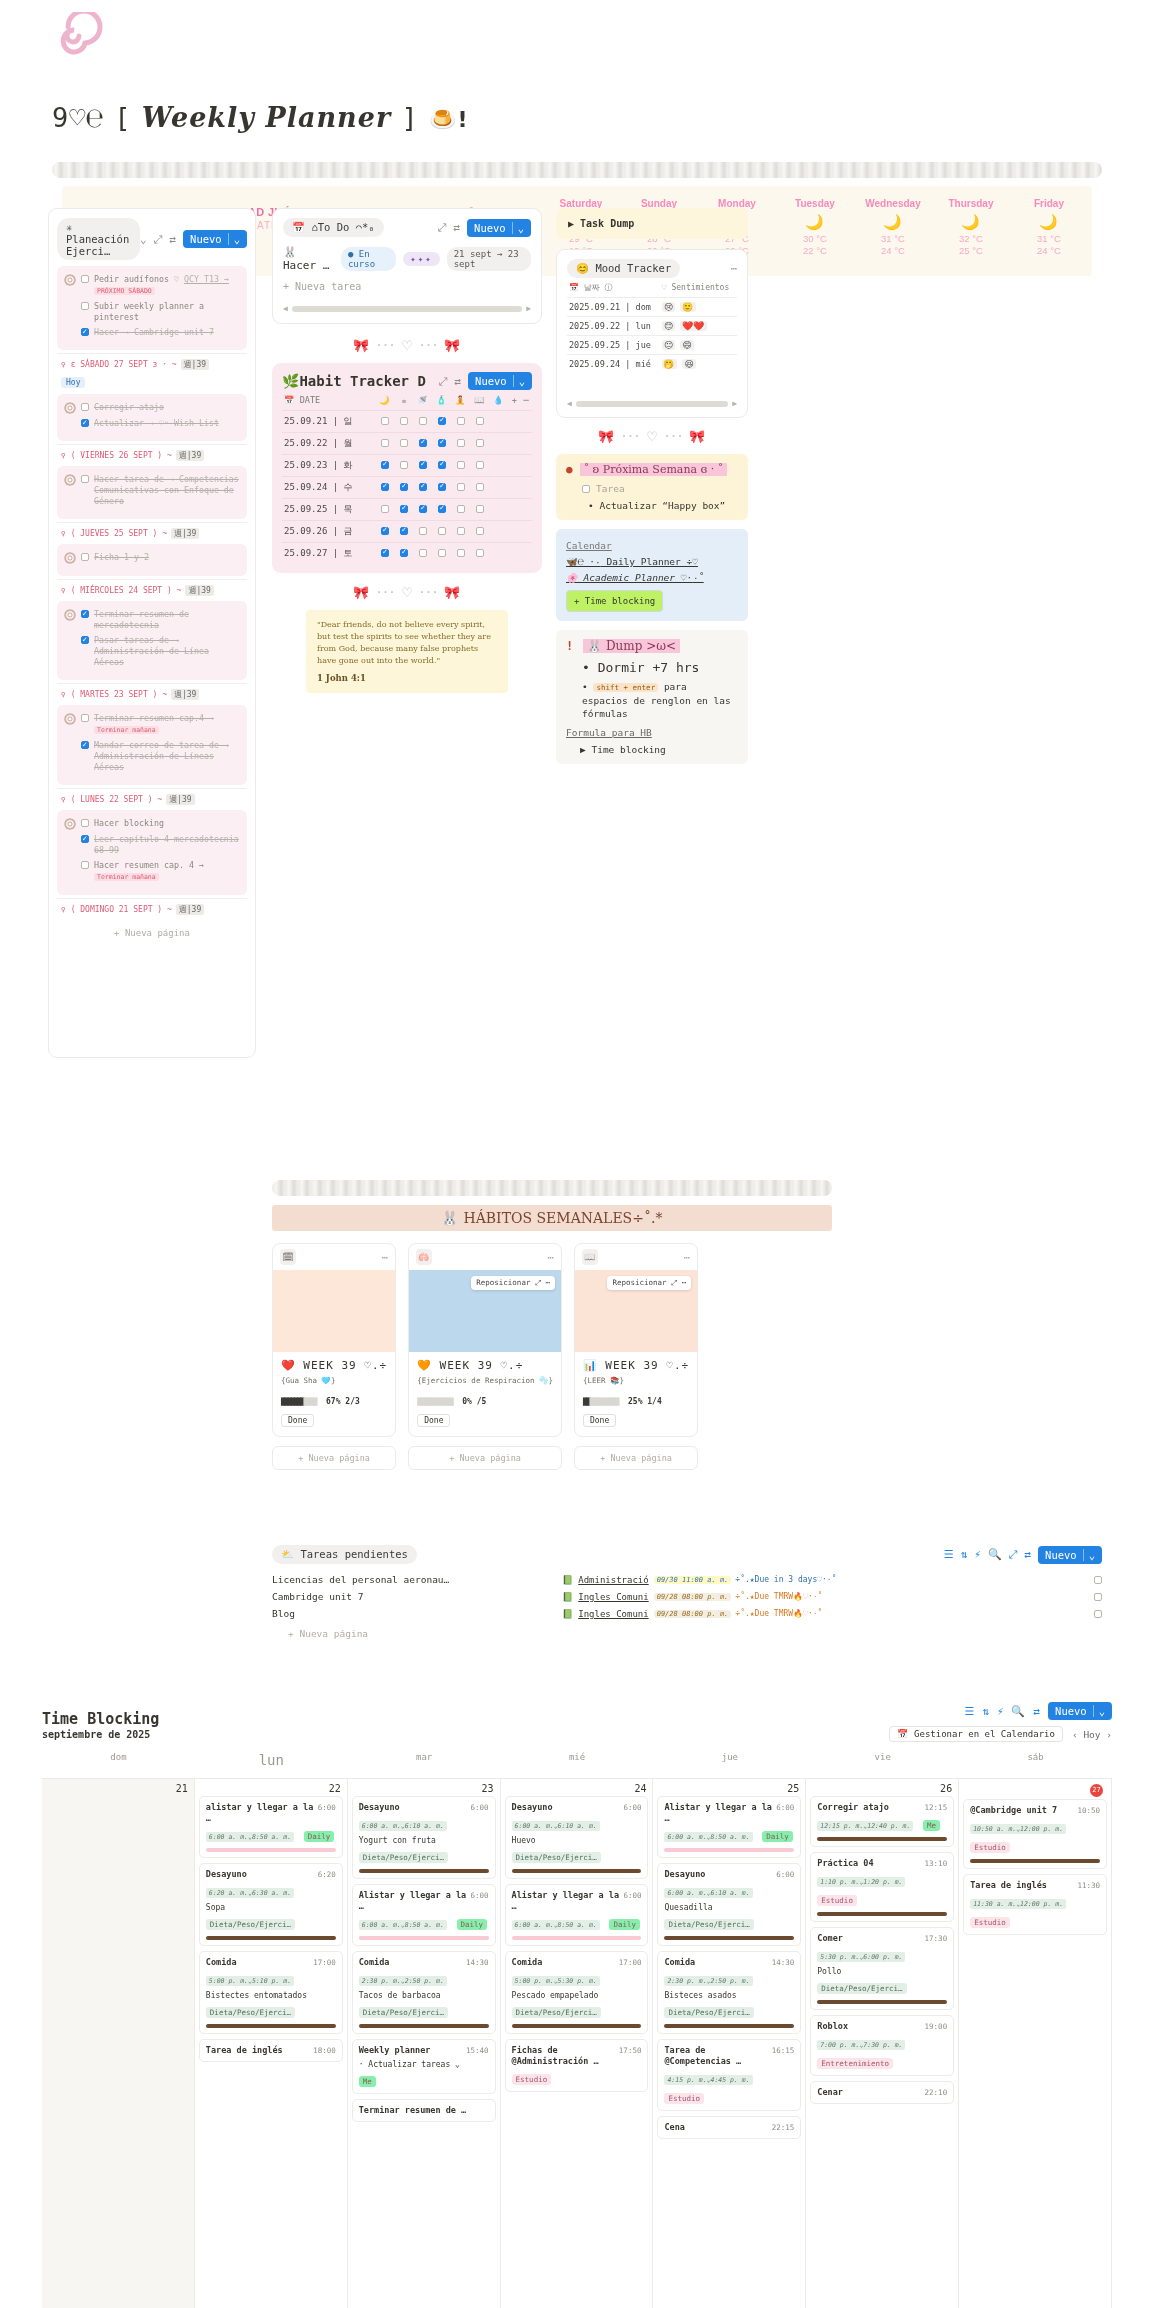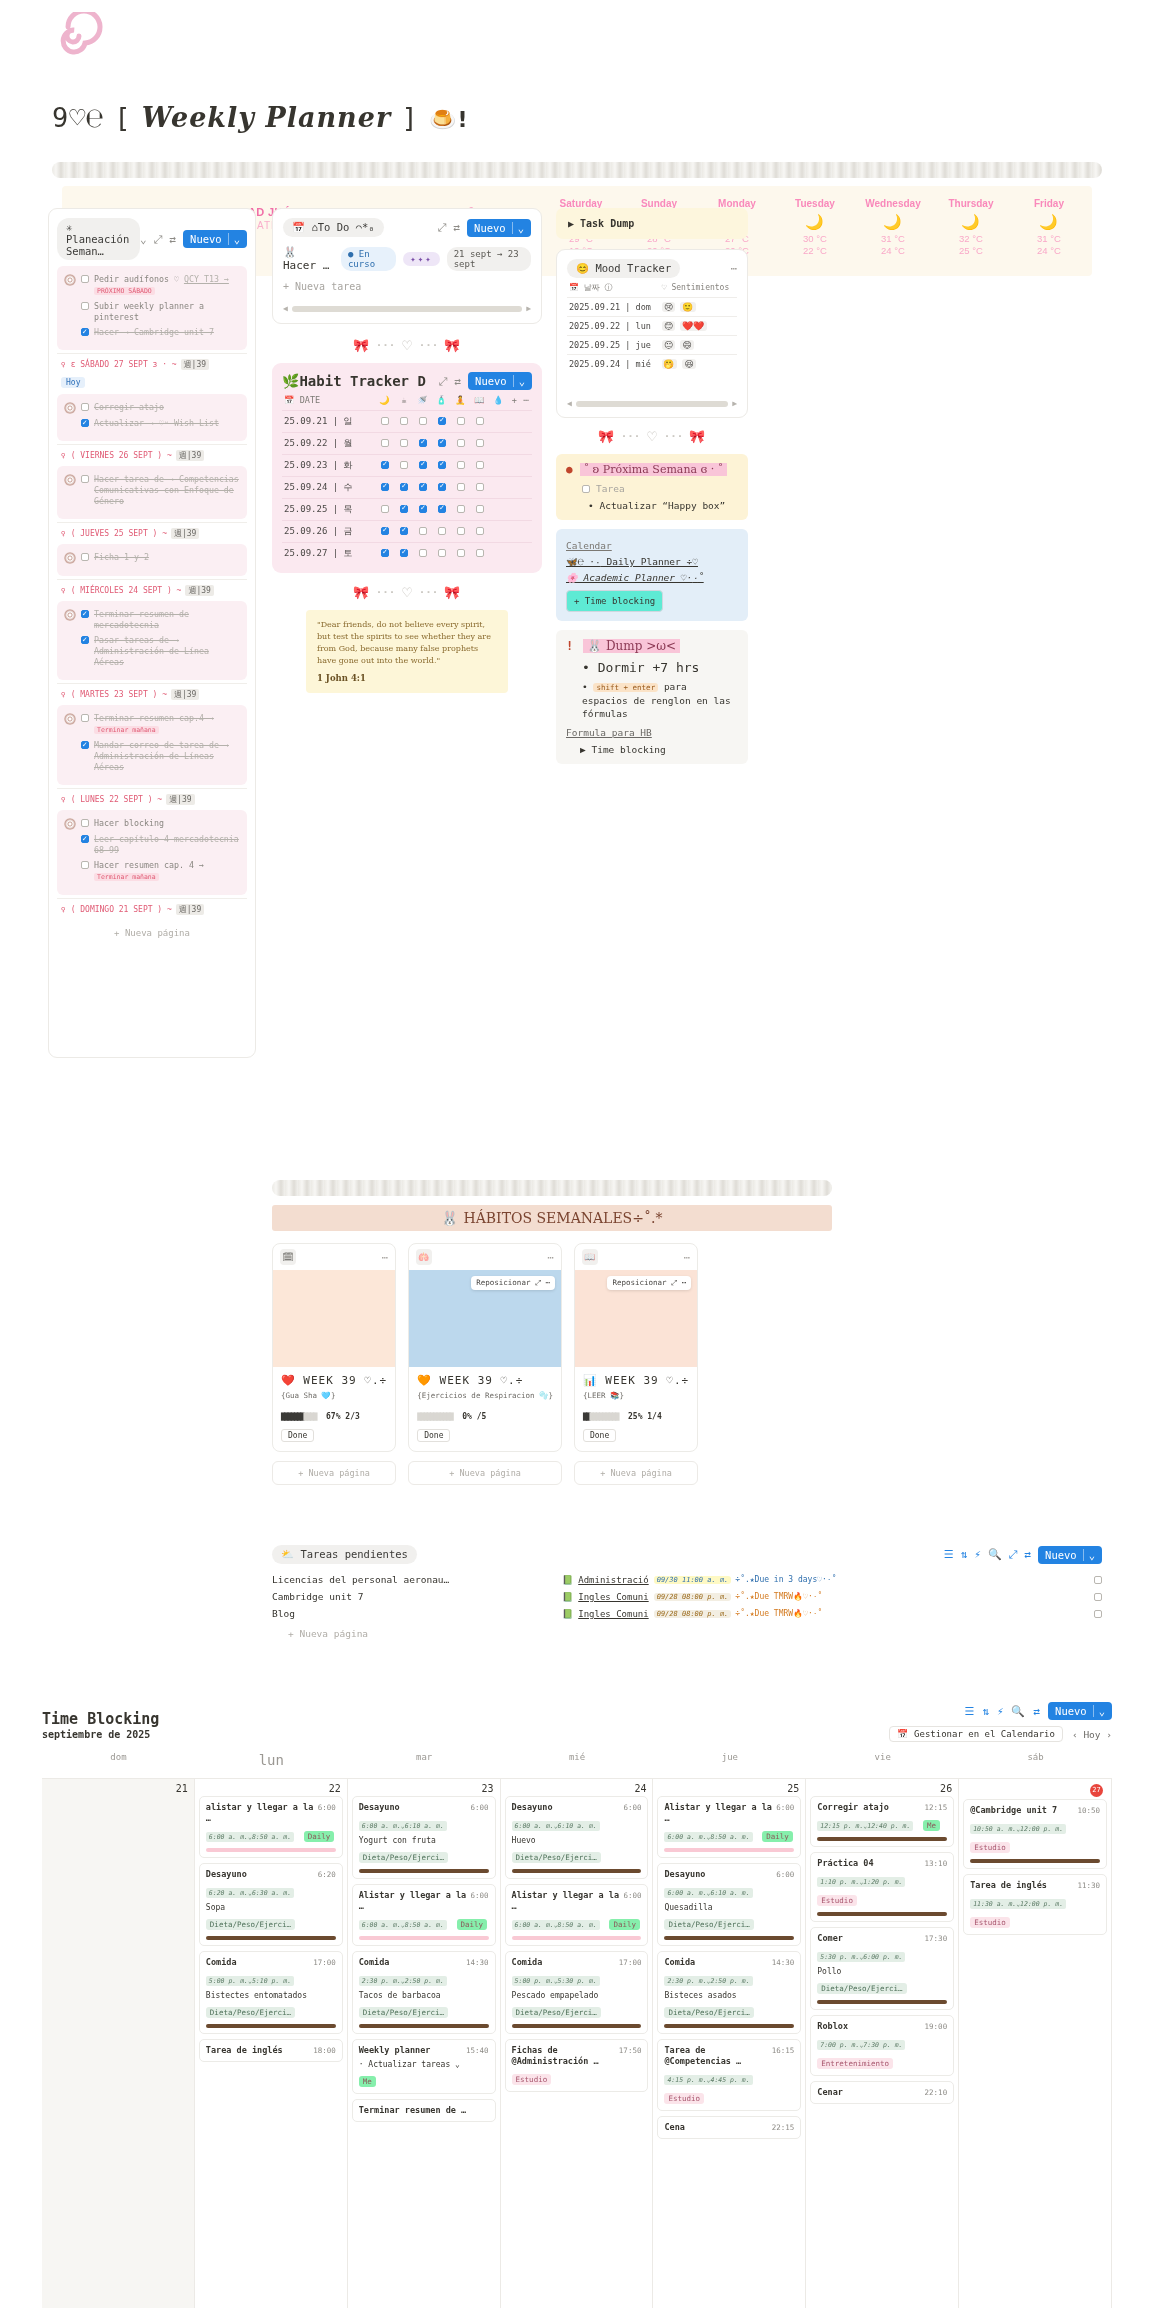--- a/index.html
+++ b/index.html
@@ -281,7 +281,7 @@
 
   <div class="colL card">
     <div class="hdr">
-      <span class="pill">✳ Planeación Seman…</span>
+      <span class="pill">✳ Planeación Ejerci…</span>
       <span class="ico-row">
         <span>⌄</span>
         <span>⤢</span>

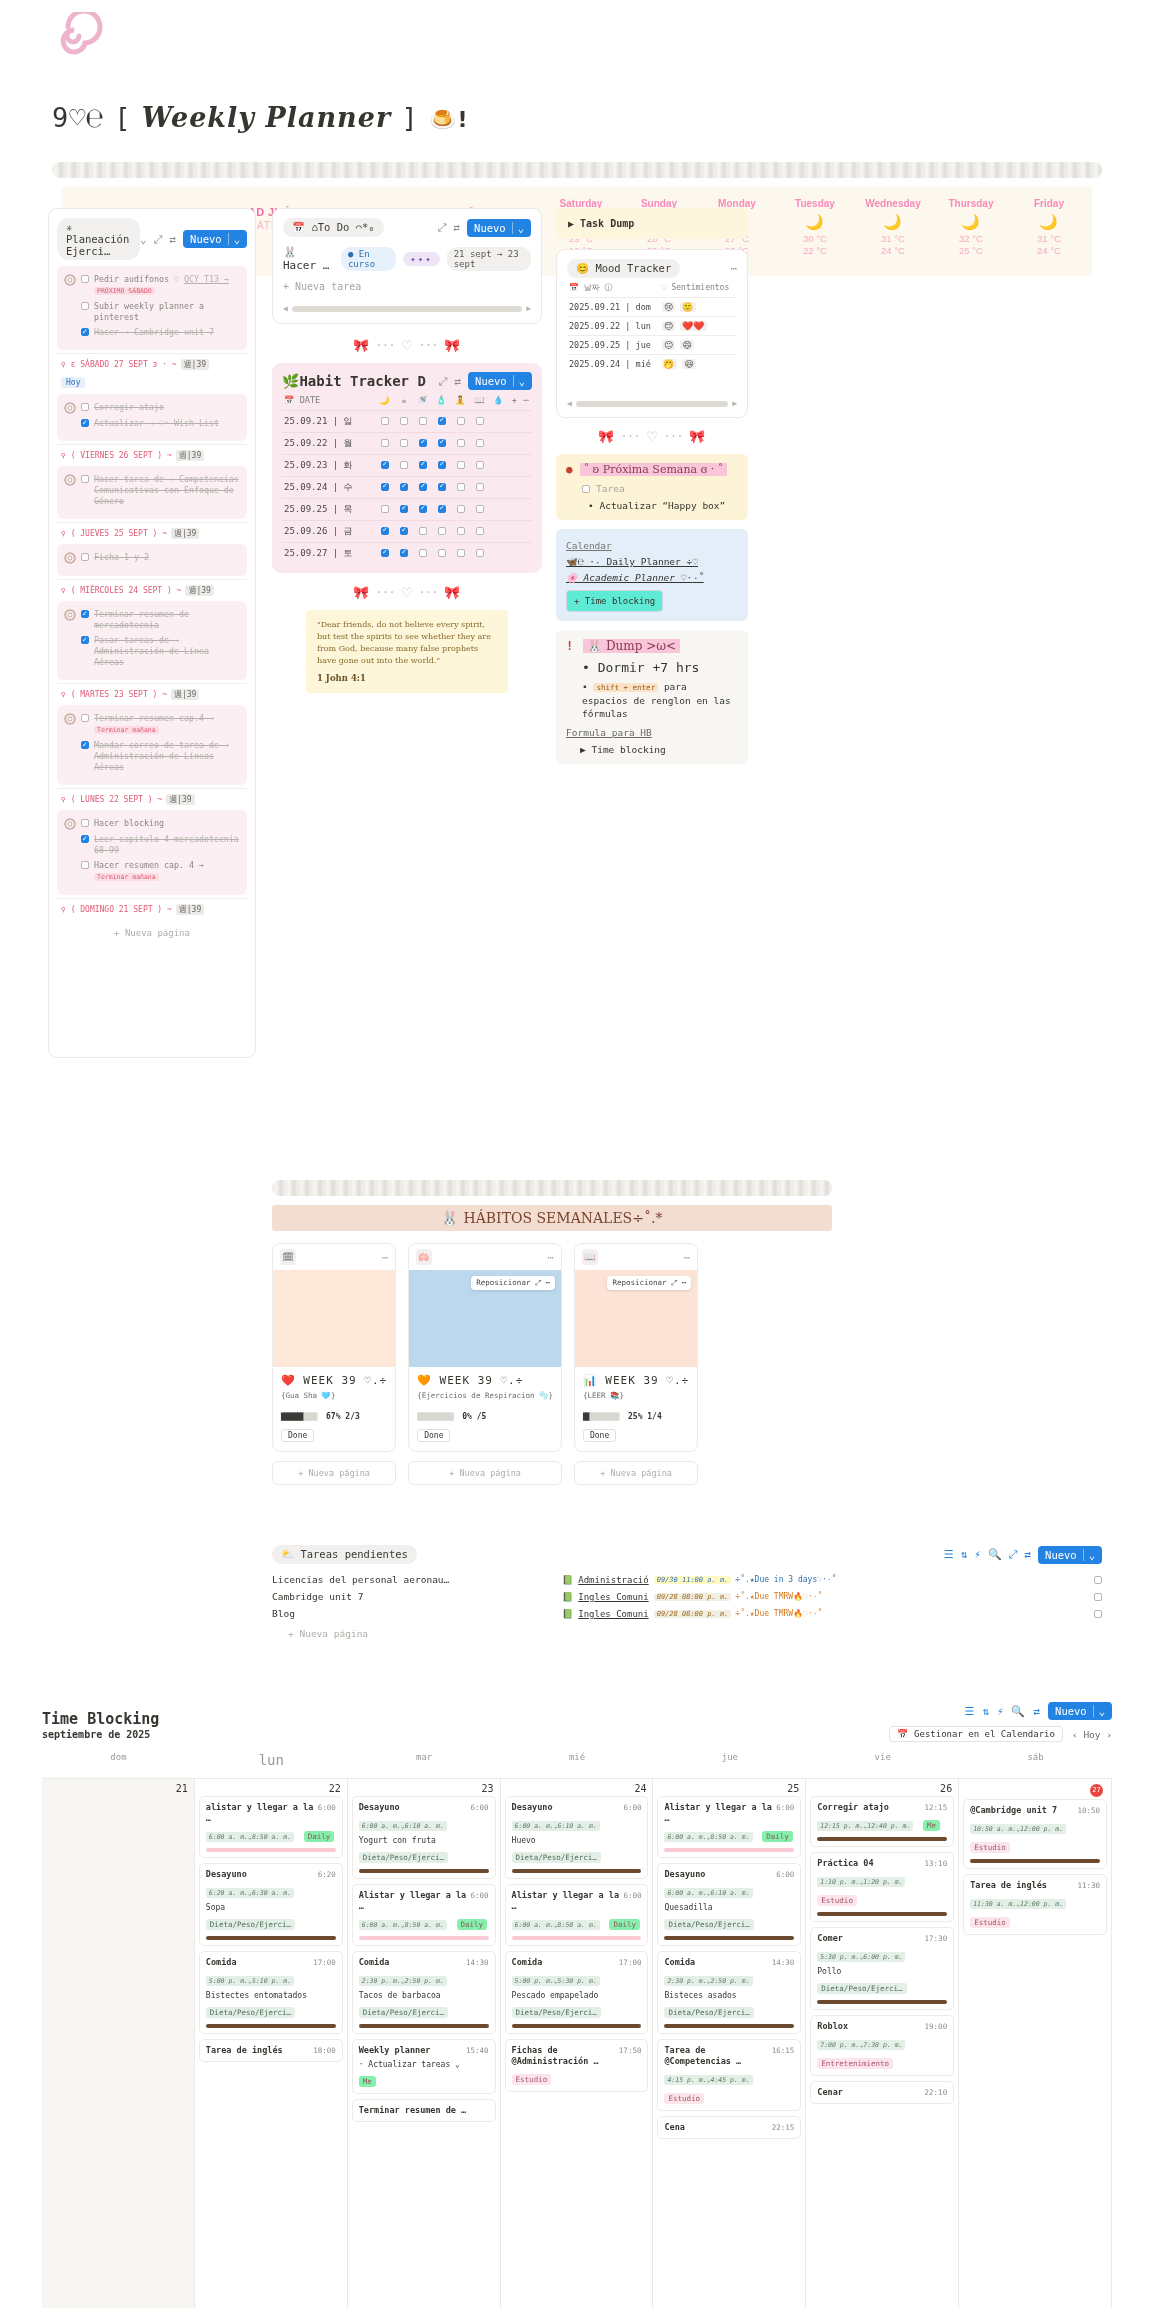--- a/index.html
+++ b/index.html
@@ -124,7 +124,7 @@
   .calbox { background:#e3eef8; border-radius:6px; padding:9px 10px; font-size:9.5px;
             line-height:16px; }
   .tb-btn { display:inline-block; border:1px solid #cfd7df; border-radius:4px;
-            padding:2px 7px; font-size:9px; background:#5eead4; margin-top:4px;}
+            padding:2px 7px; font-size:9px; background:#bef264; margin-top:4px;}
   .dumpbox { background:#f7f6f3; border-radius:6px; padding:9px 10px; }
   .kbd { background:#fbe3c7; color:#9a5b1c; border-radius:3px; padding:0 3px;
          font-size:7.5px; }

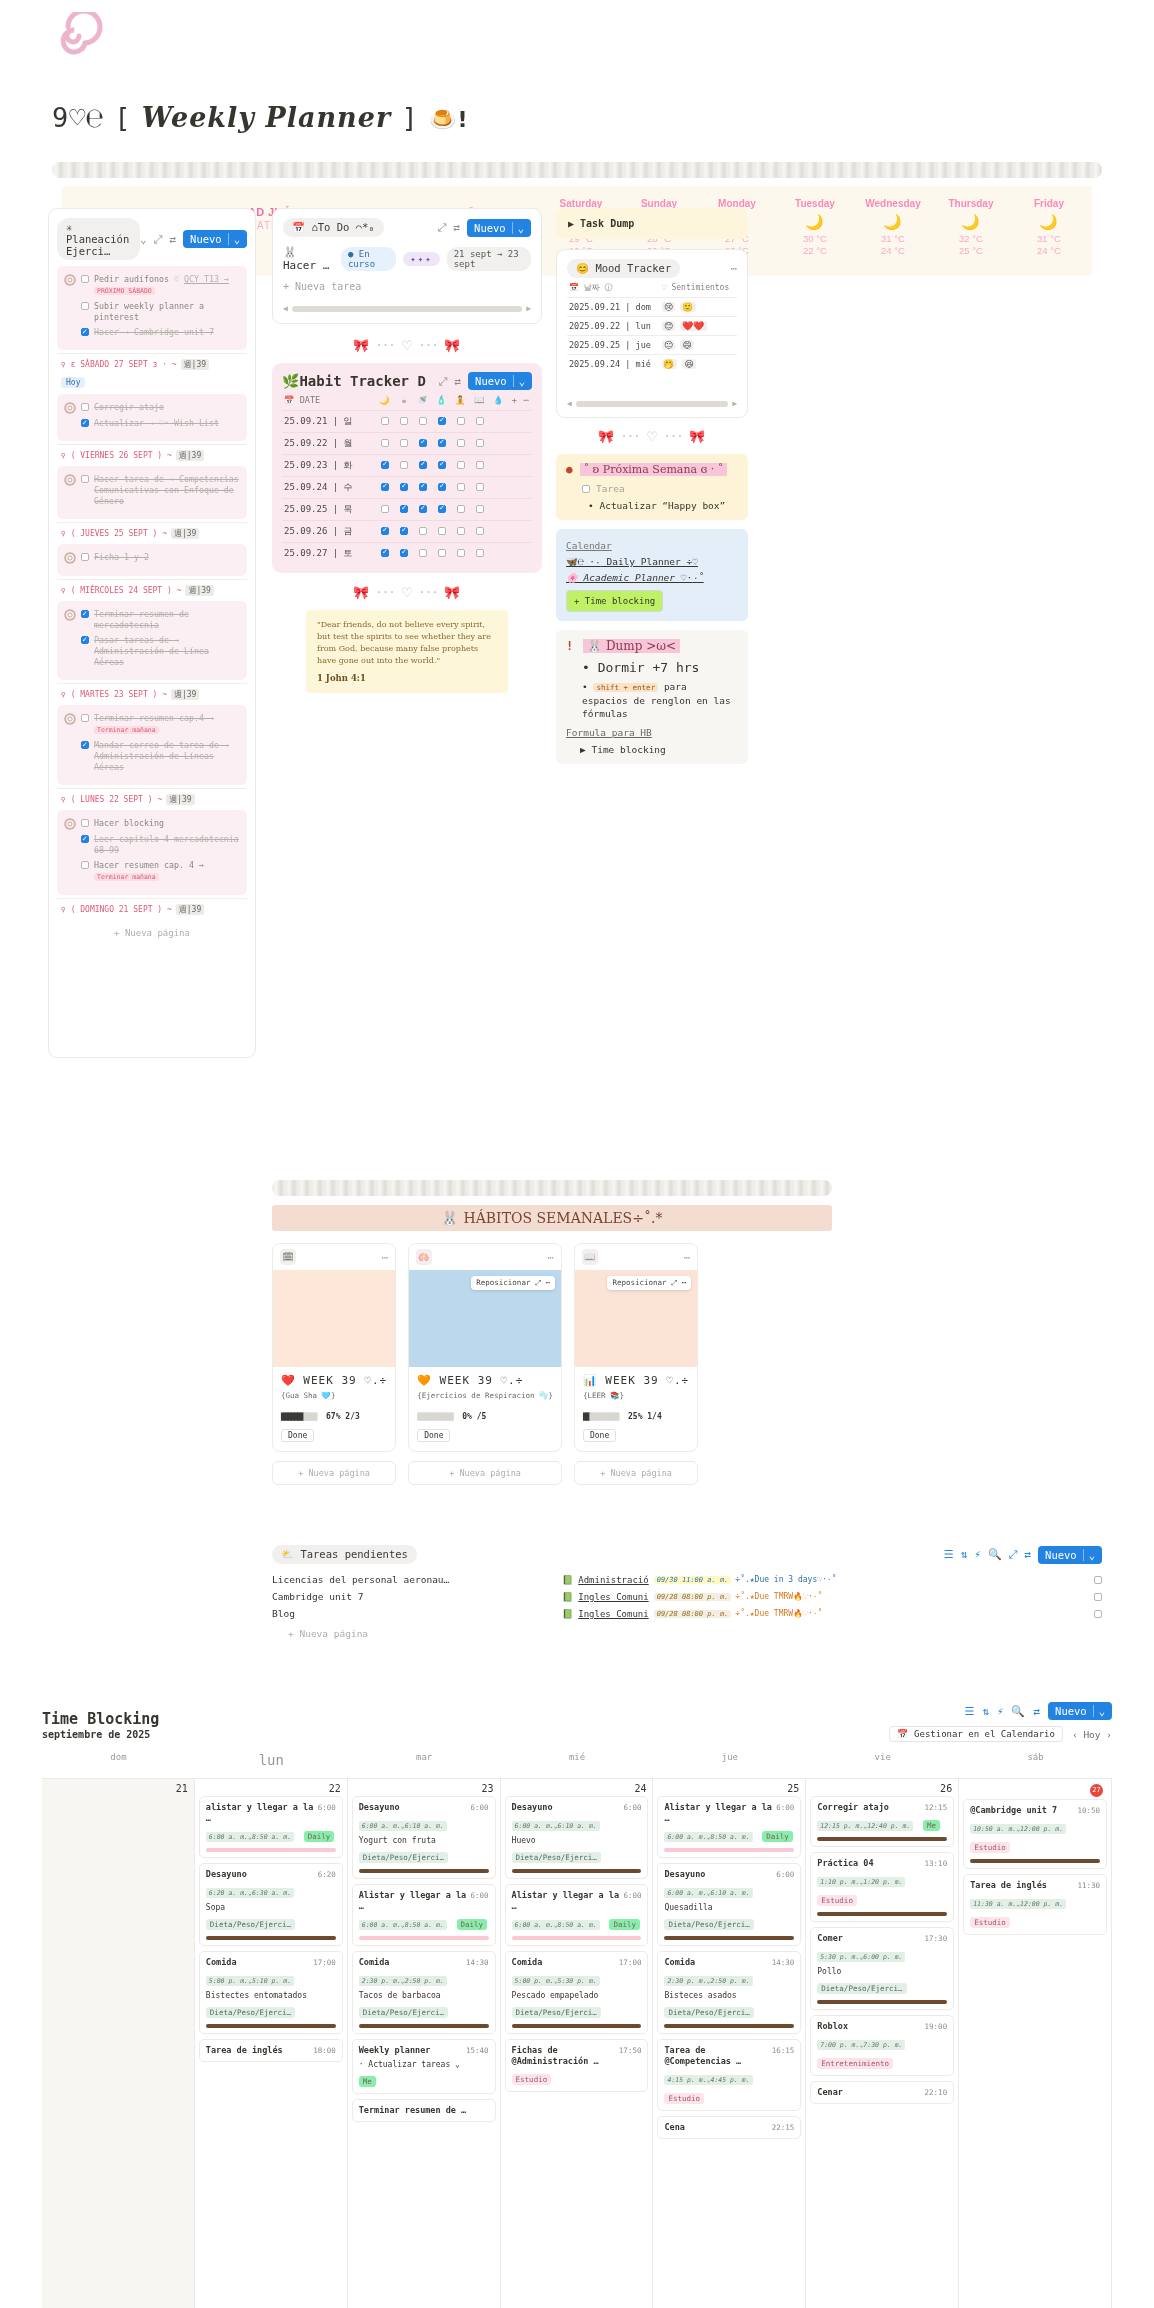--- a/index.html
+++ b/index.html
@@ -141,7 +141,7 @@
   .hcard .ic { width:16px; height:16px; background:#f1f0ee; border-radius:4px;
                display:flex; align-items:center; justify-content:center; font-size:9px;
                font-family:"DejaVu Sans", sans-serif;}
-  .hcard .cover { height:97px; position:relative; }
+  .hcard .cover { height:82px; position:relative; }
   .repos { position:absolute; right:6px; top:6px; background:#fff; border-radius:4px;
            font-size:7.5px; padding:2px 5px; color:#4a4845; box-shadow:0 1px 3px rgba(0,0,0,.12);}
   .hcard .body { padding:7px 8px 9px; }

